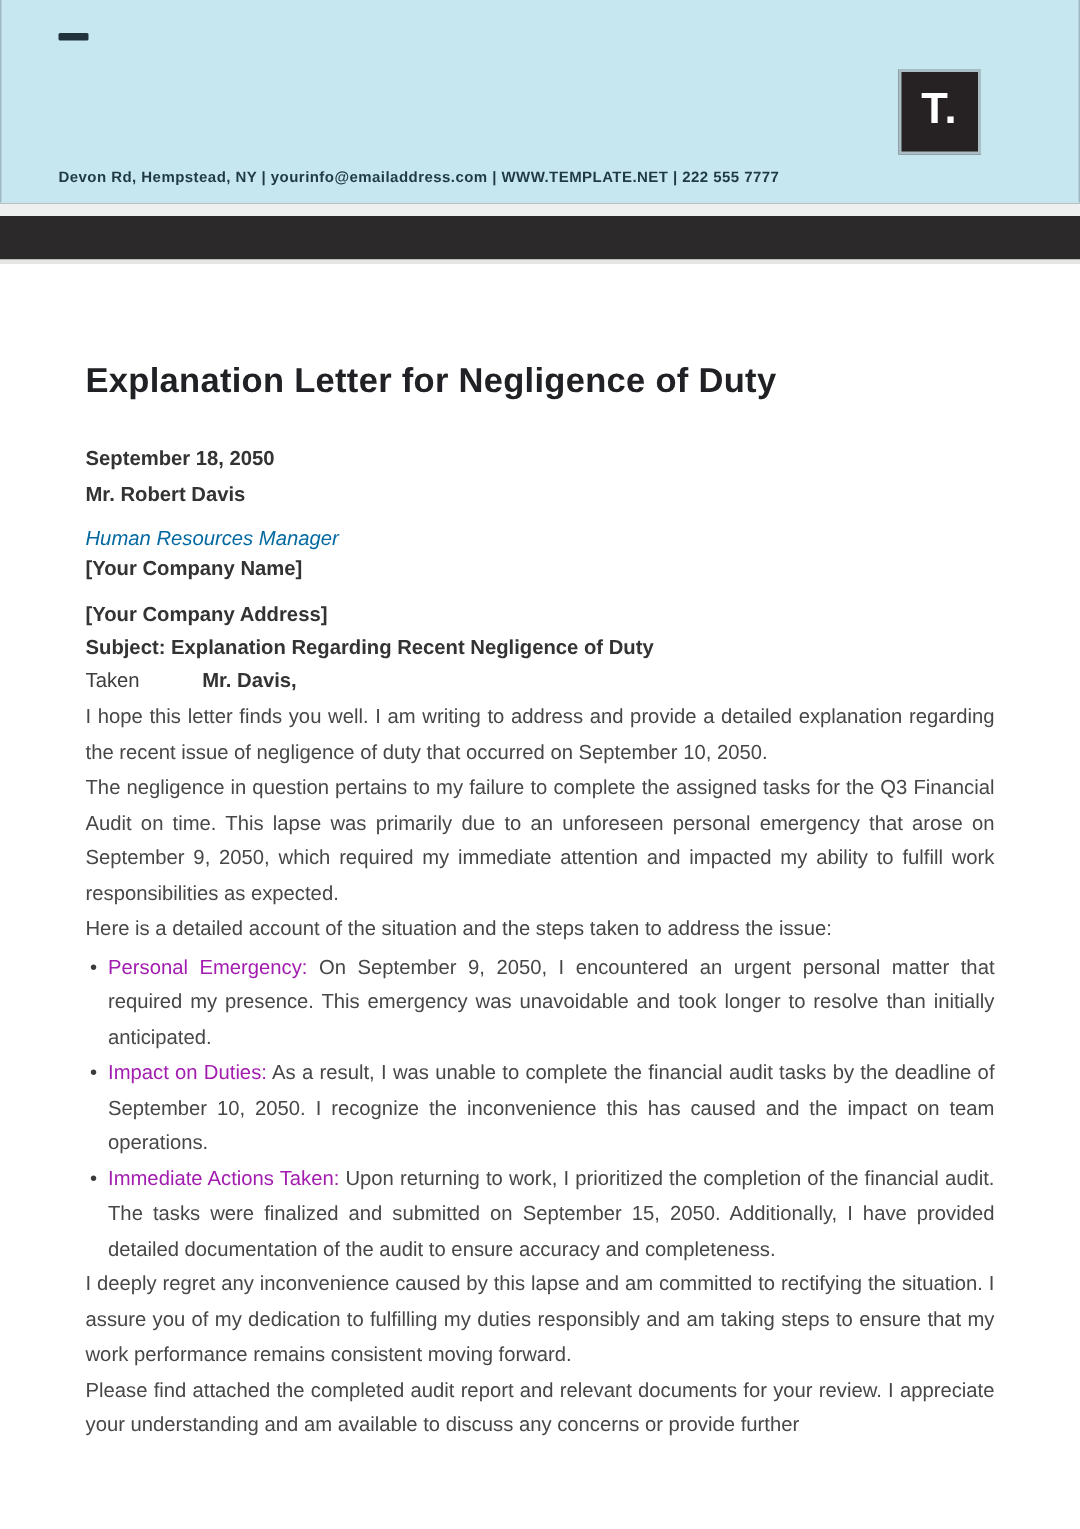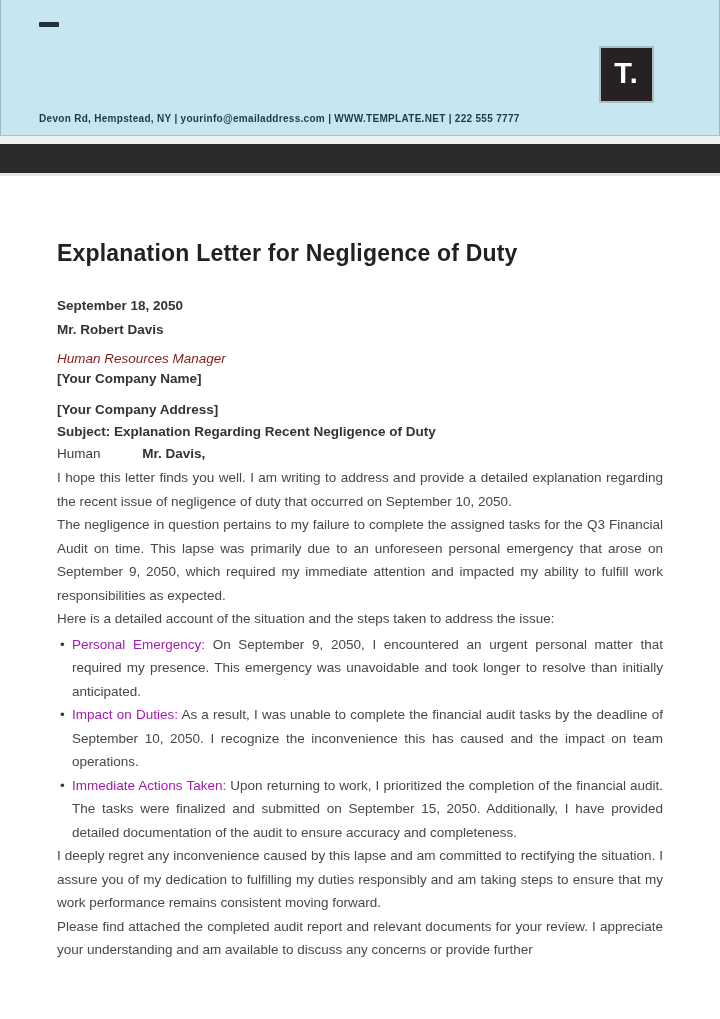--- a/index.html
+++ b/index.html
@@ -50,7 +50,7 @@
   }
   .meta { font-size: 13.5px; line-height: 20px; color: #3d3d3d; margin: 0; }
   .meta.bold { font-weight: bold; color: #333333; }
-  .meta.italic { font-style: italic; color: #7f1d1d; }
+  .meta.italic { font-style: italic; color: #0369a1; }
   .mt-date { margin-top: 28px; }
   .mt-name { margin-top: 4px; }
   .mt-role { margin-top: 9px; }

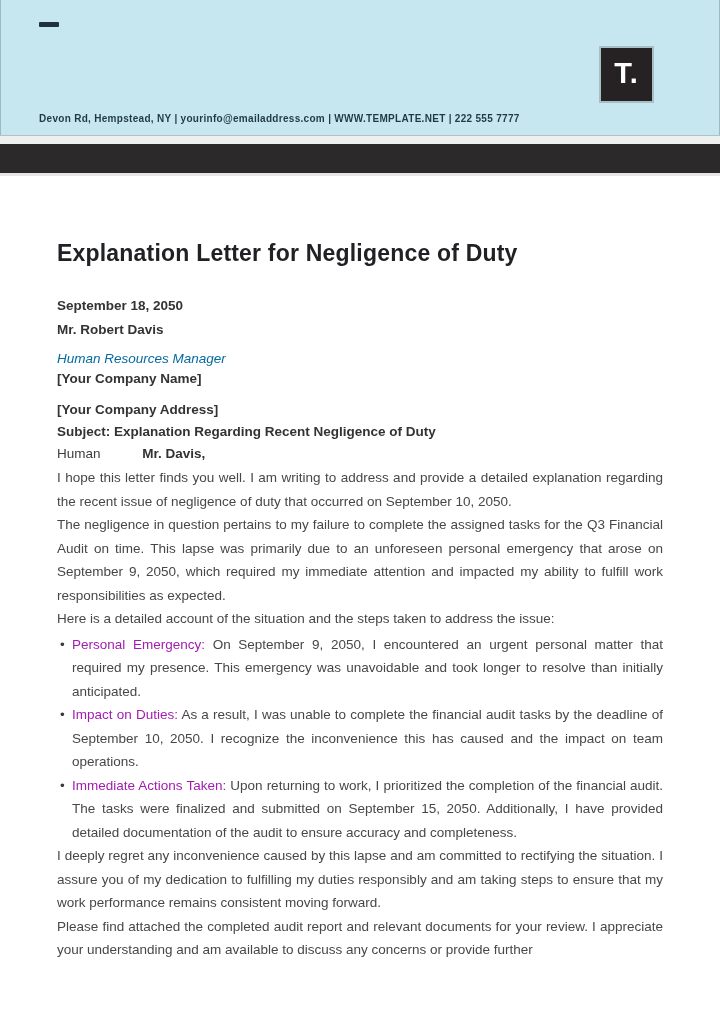--- a/index.html
+++ b/index.html
@@ -100,7 +100,7 @@
     <p class="meta bold mt-company">[Your Company Name]</p>
     <p class="meta bold mt-address">[Your Company Address]</p>
     <p class="meta bold mt-subject">Subject: Explanation Regarding Recent Negligence of Duty</p>
-    <p class="meta mt-dear"><span>Human </span><span class="salutation-name">Mr. Davis,</span></p>
+    <p class="meta mt-dear"><span>Taken </span><span class="salutation-name">Mr. Davis,</span></p>
 
     <div class="body-text">
       <p class="body-p first">I hope this letter finds you well. I am writing to address and provide a detailed explanation regarding the recent issue of negligence of duty that occurred on September 10, 2050.</p>

